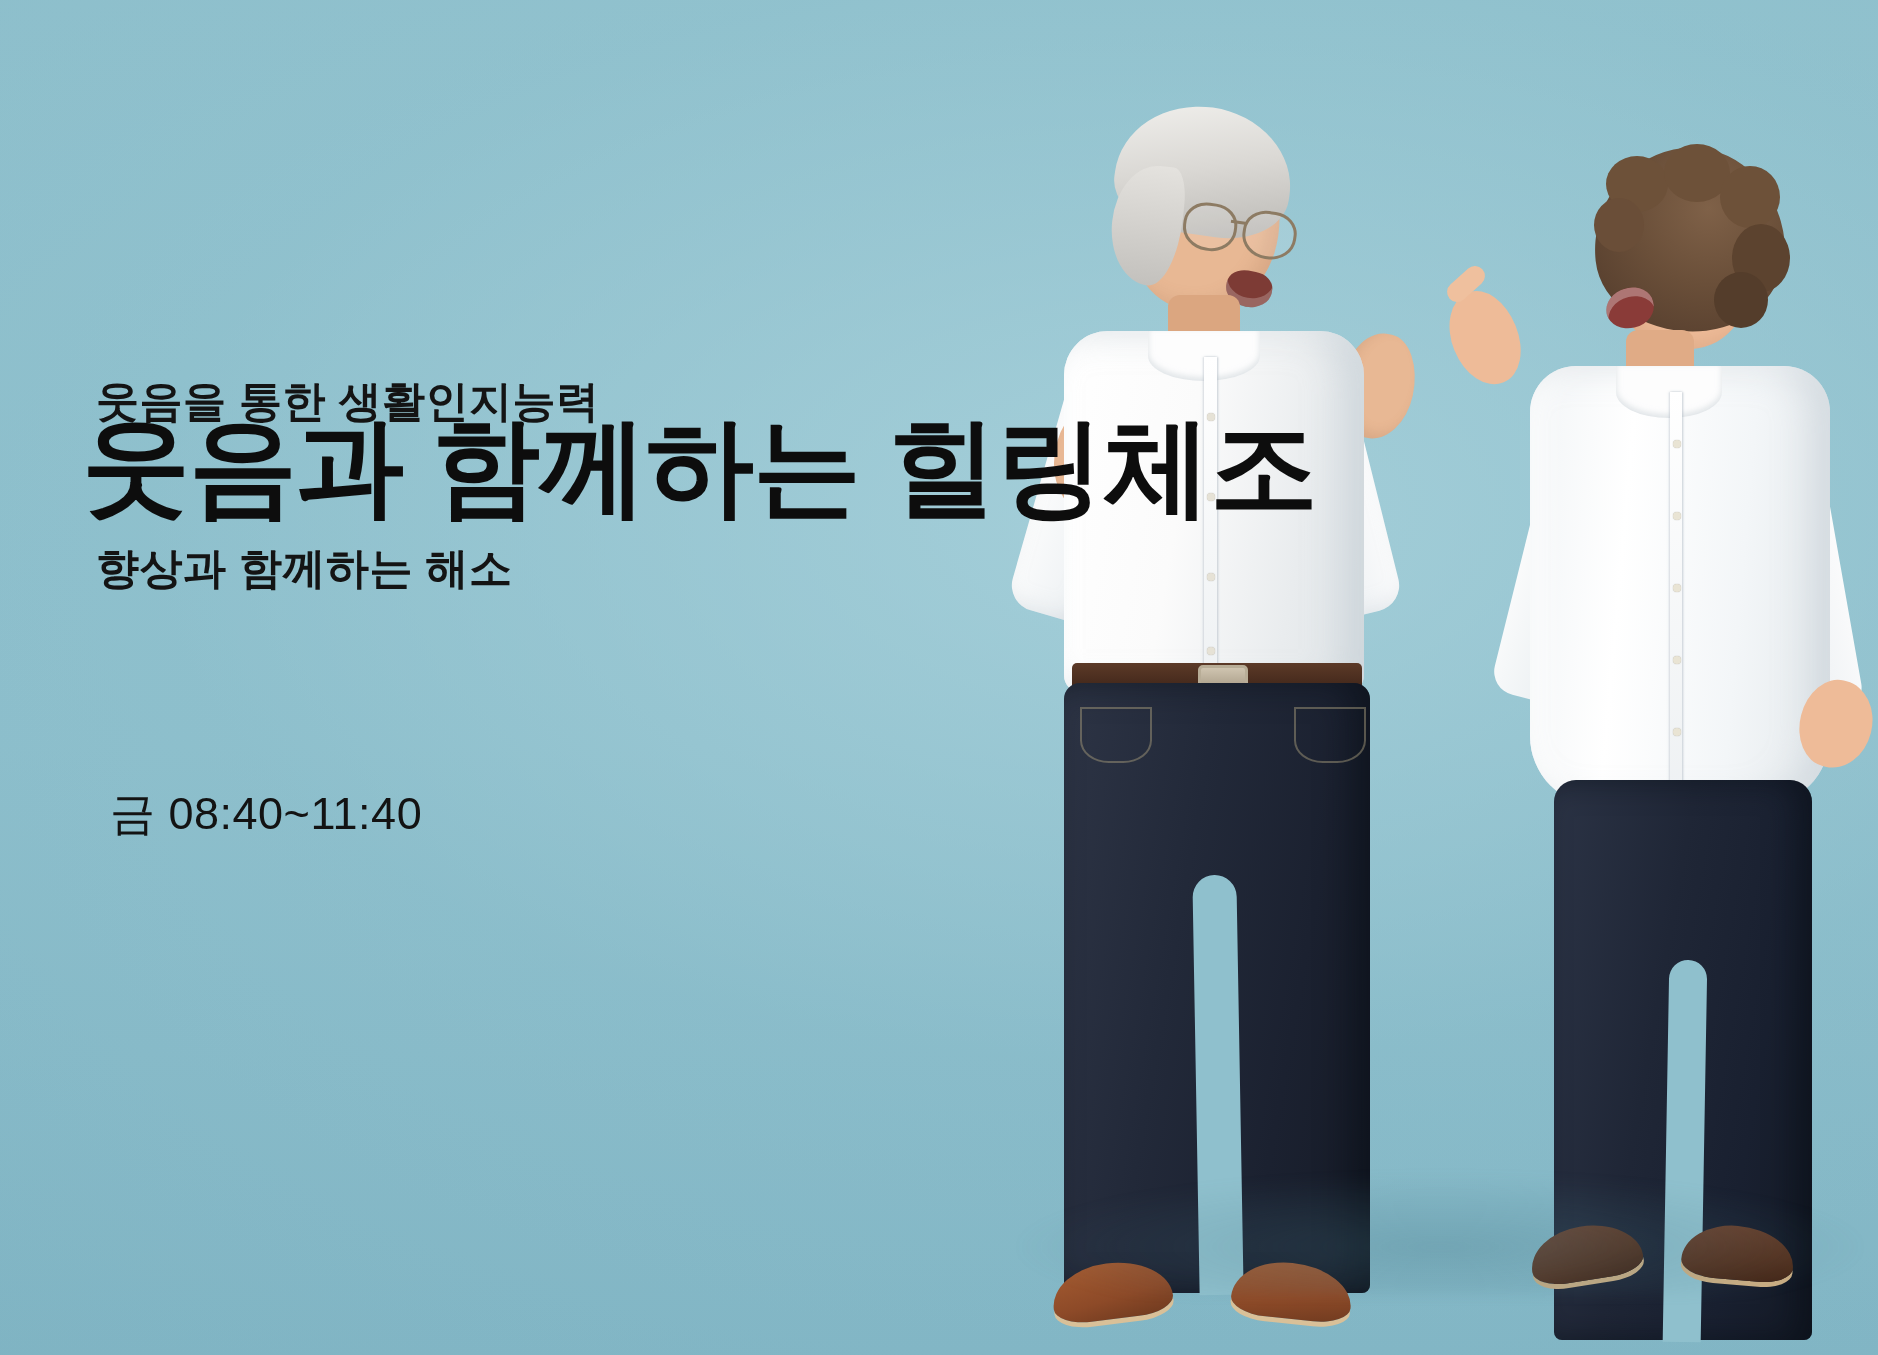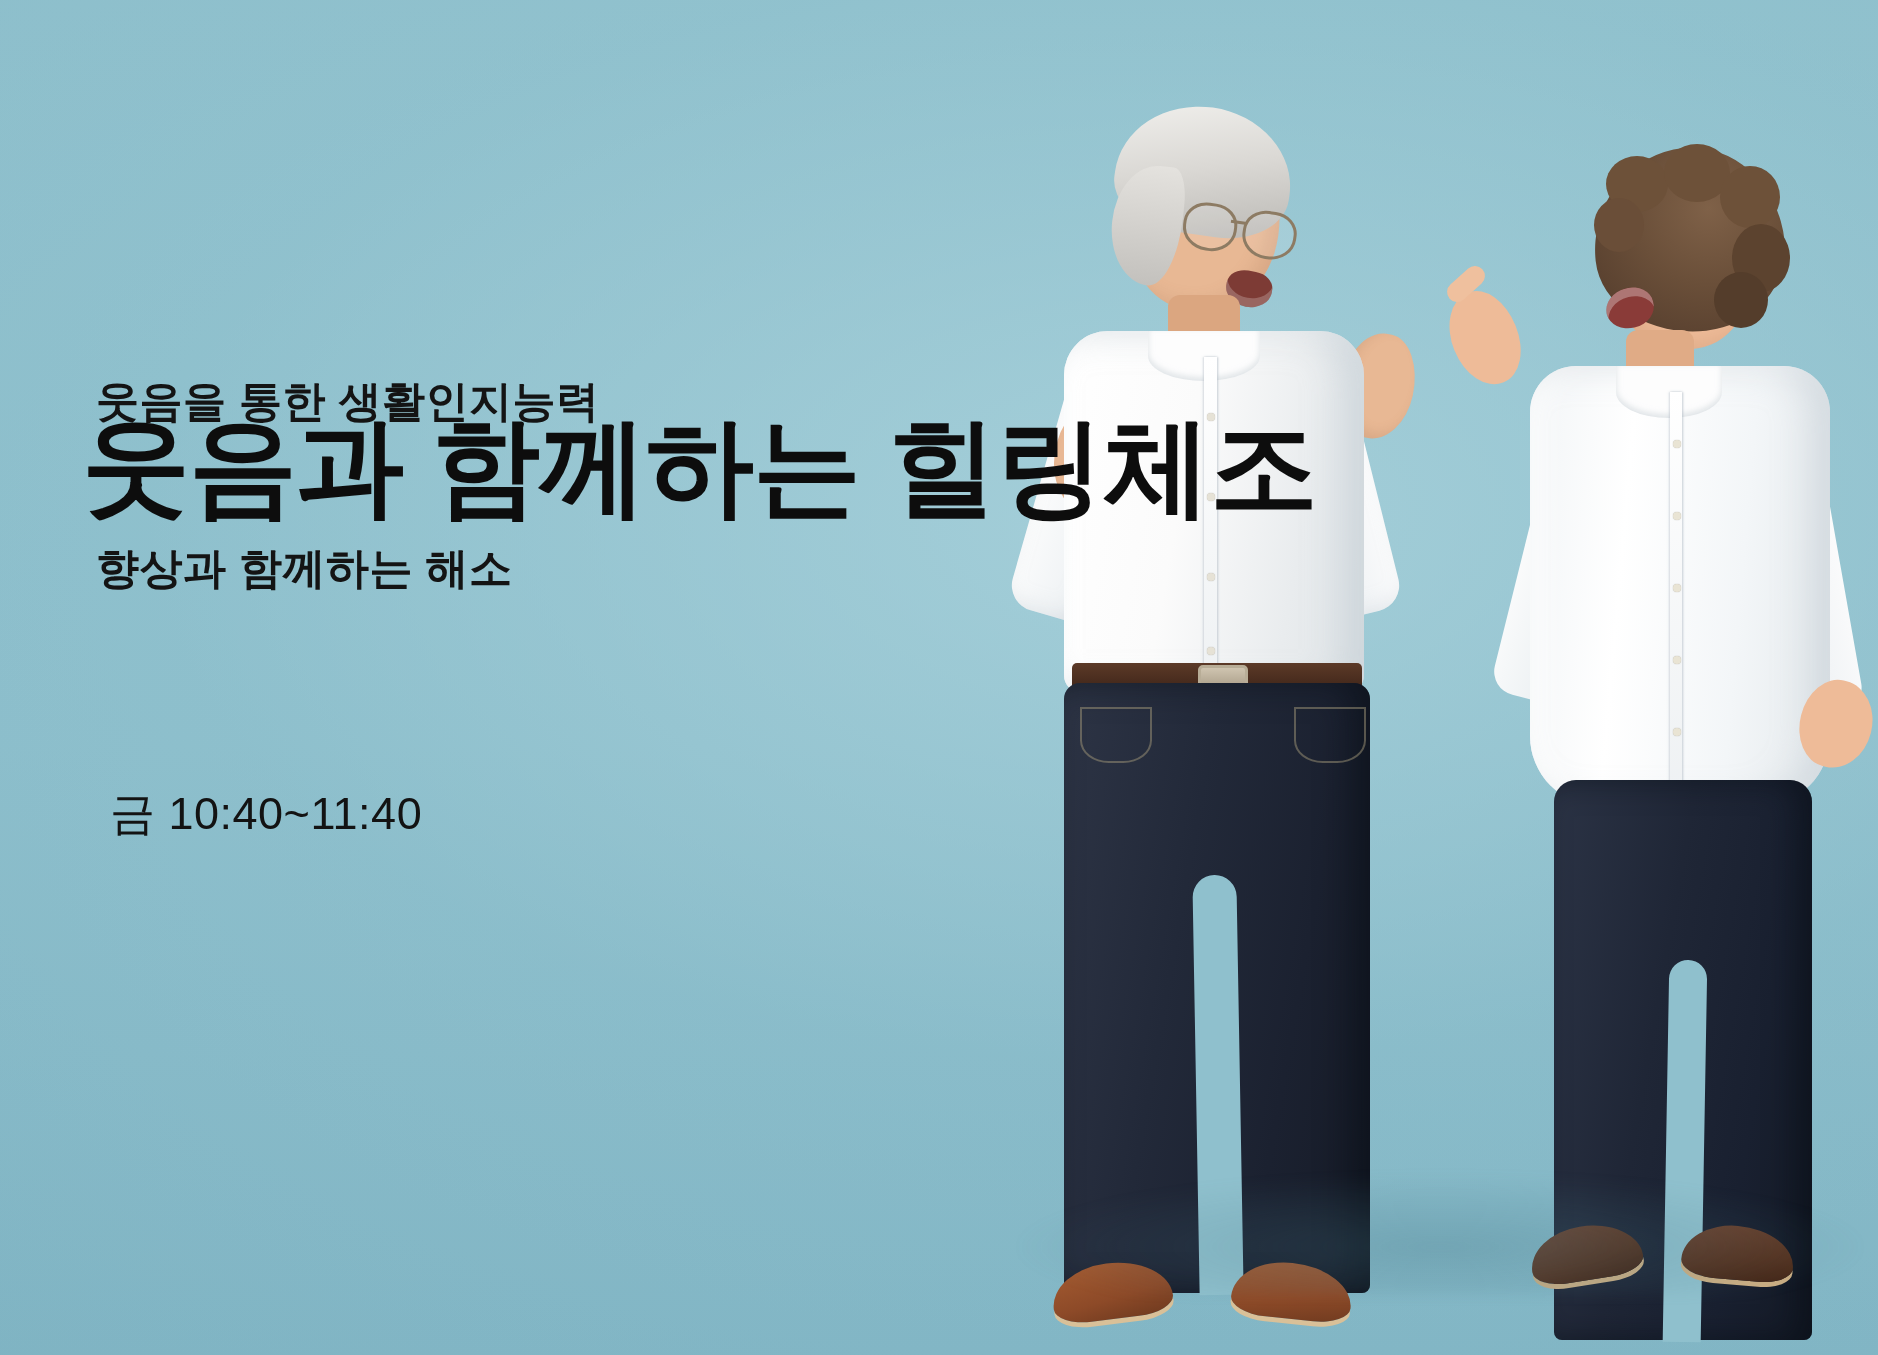--- a/index.html
+++ b/index.html
@@ -481,7 +481,7 @@
 
     <div class="main-title">웃음과 함께하는 힐링체조</div>
 
-    <div class="schedule">금 10:40~11:40</div>
+    <div class="schedule">금 08:40~11:40</div>
 
   </div>
 

